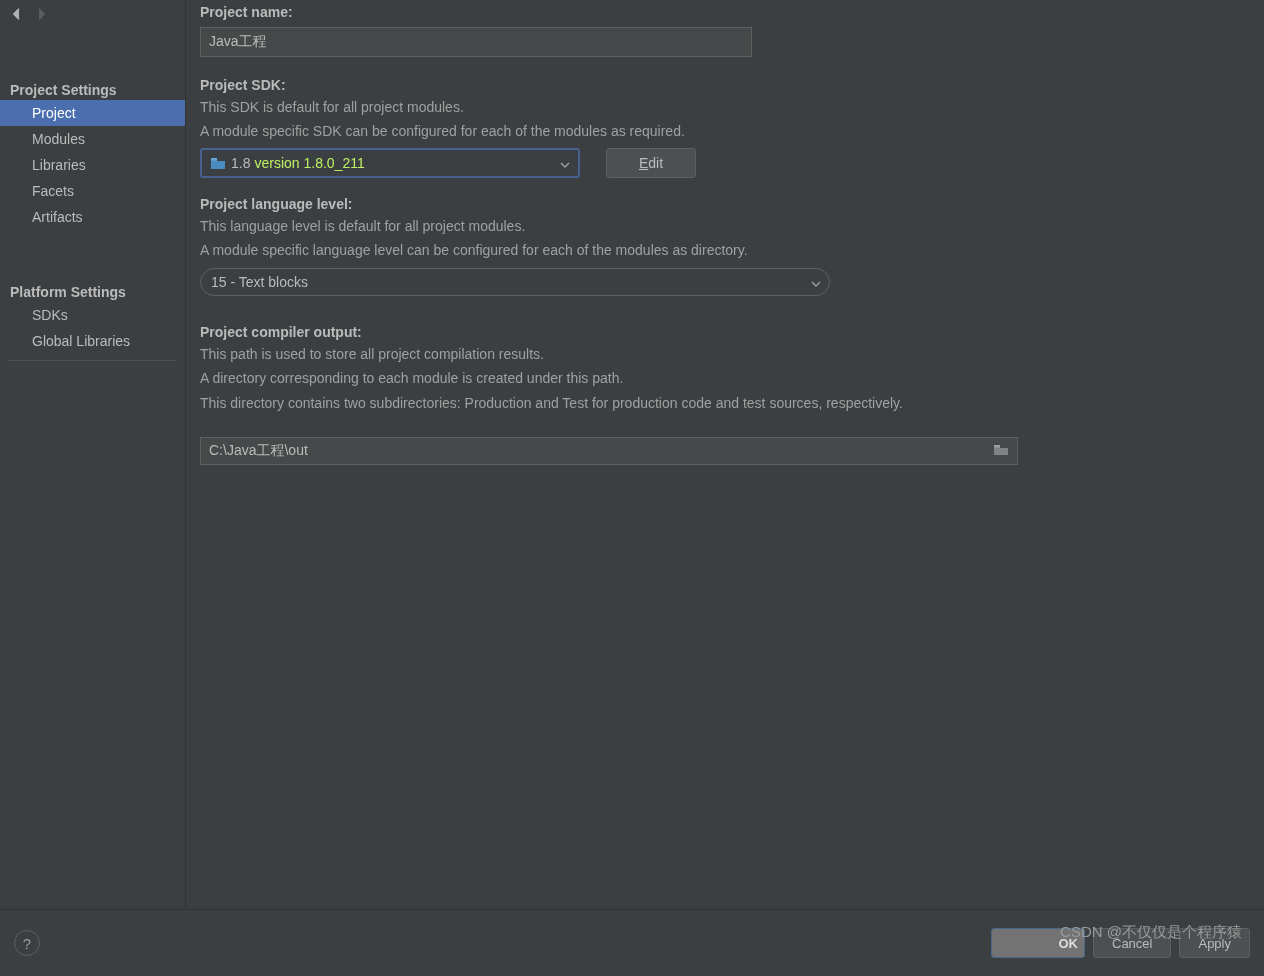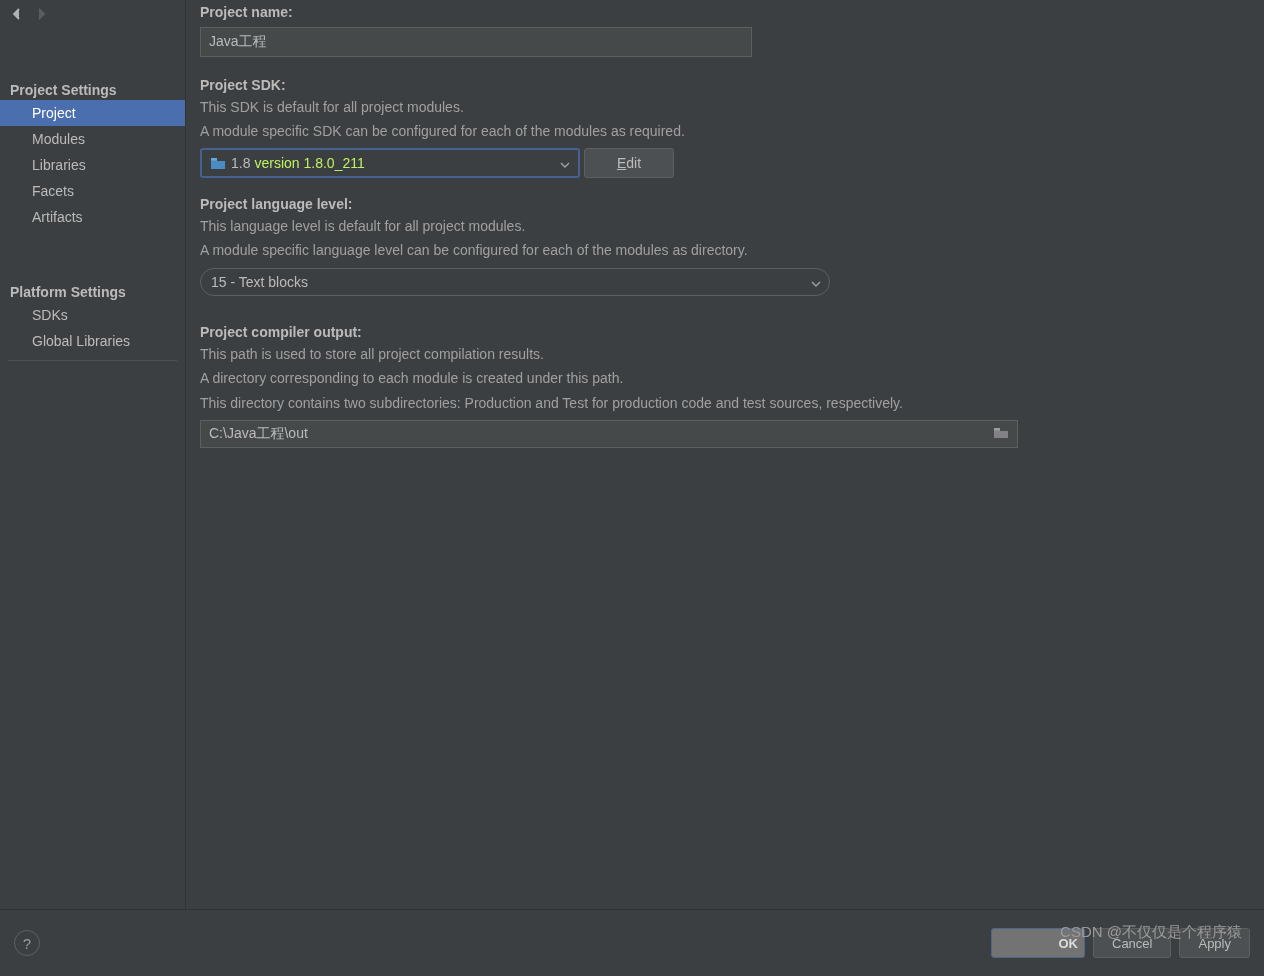--- a/index.html
+++ b/index.html
@@ -118,7 +118,7 @@
 .sdk-row {
   display: flex;
   align-items: center;
-  gap: 4px;
+  gap: 26px;
   margin-top: 6px;
 }
 

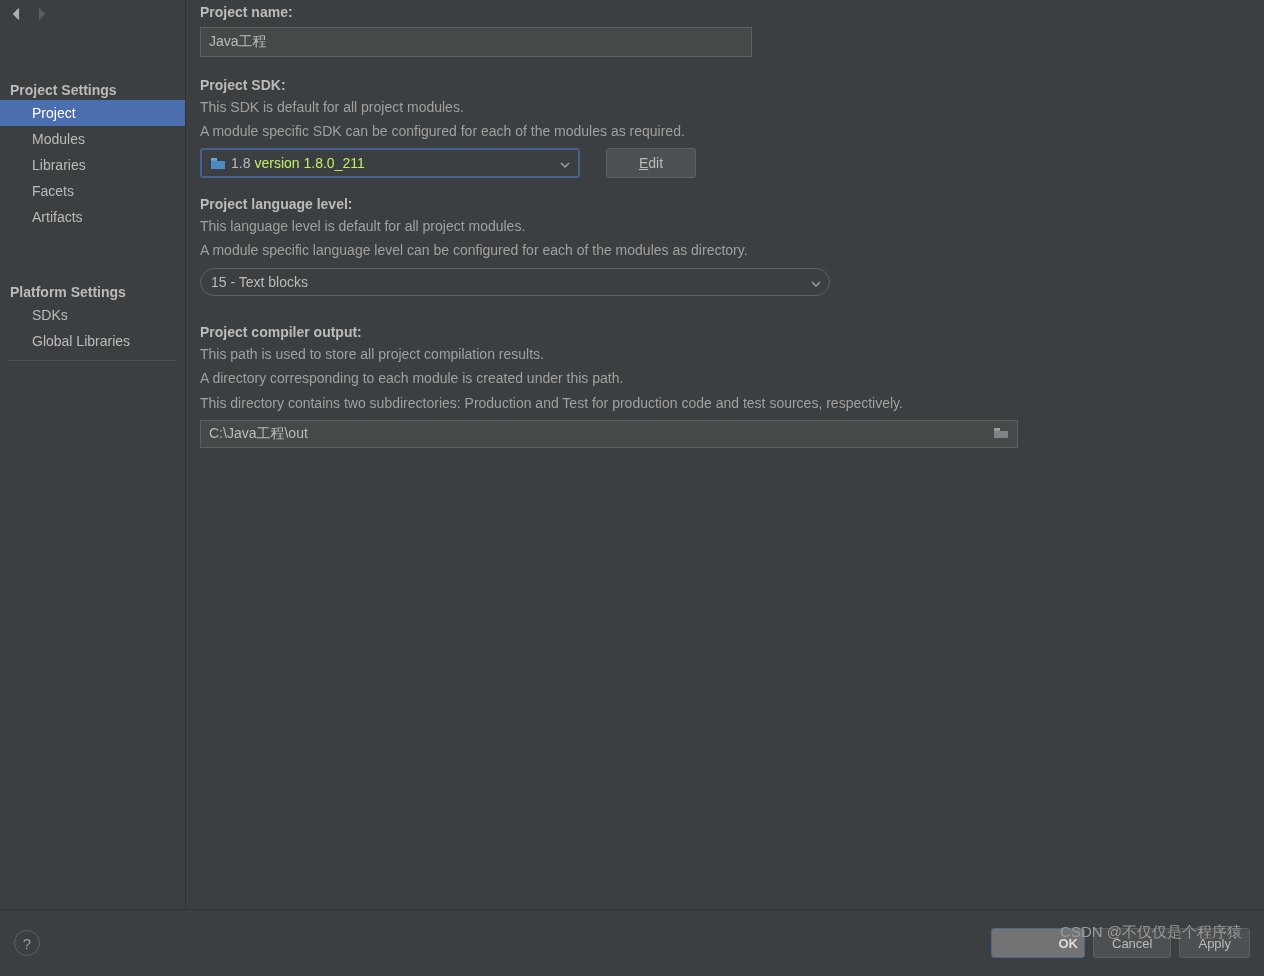--- a/index.html
+++ b/index.html
@@ -188,7 +188,7 @@
   display: flex;
   align-items: center;
   padding: 0 8px;
-  margin-top: 7px;
+  margin-top: 24px;
   position: relative;
   color: #bbbbbb;
 }

